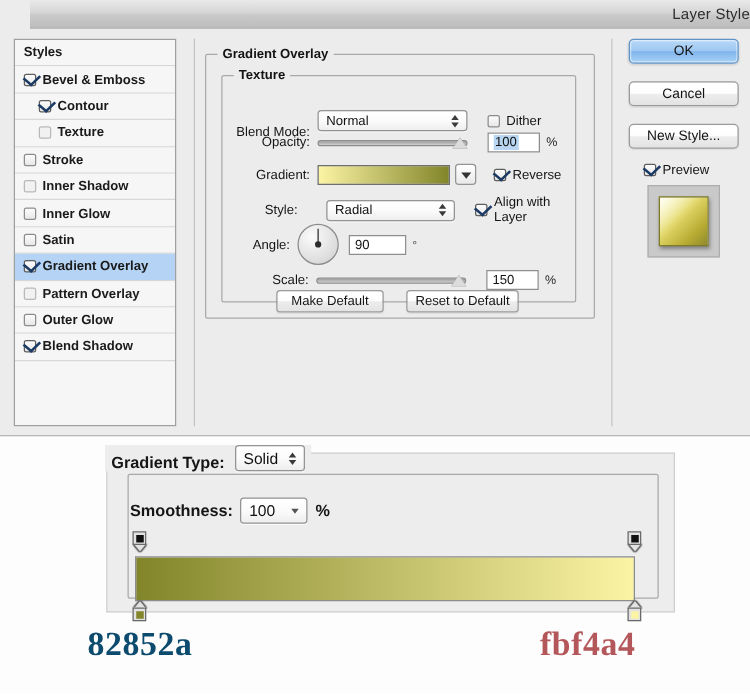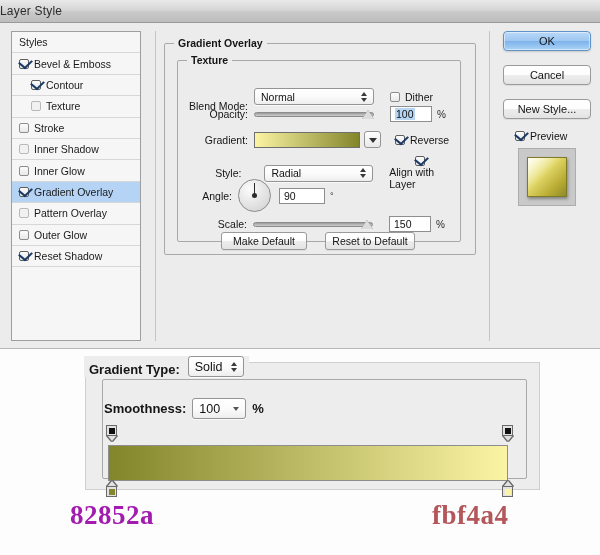--- a/index.html
+++ b/index.html
@@ -21,7 +21,7 @@
     position: relative; height: 22px;
     background: linear-gradient(to bottom, #e9e9e9 0%, #d6d6d6 45%, #c9c9c9 55%, #bdbdbd 100%);
     border-bottom: 1px solid #9a9a9a;
-    display: flex; align-items: center; justify-content: flex-start;
+    display: flex; align-items: center; justify-content: flex-end; margin-left: 24px;
   }
   .titlebar .title {
     font-size: 12px; color: #2c2c2c; letter-spacing: .2px;

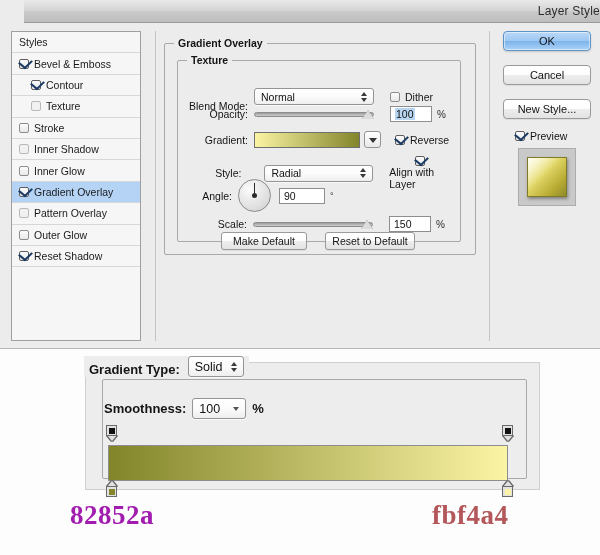--- a/index.html
+++ b/index.html
@@ -71,7 +71,7 @@
     border-width: 0 2px 2px 0;
     transform: rotate(40deg) skewX(-6deg);
   }
-  .style-label { white-space: nowrap; }
+  .style-label { white-space: nowrap; font-weight: bold; }
 
   
   .main-area {

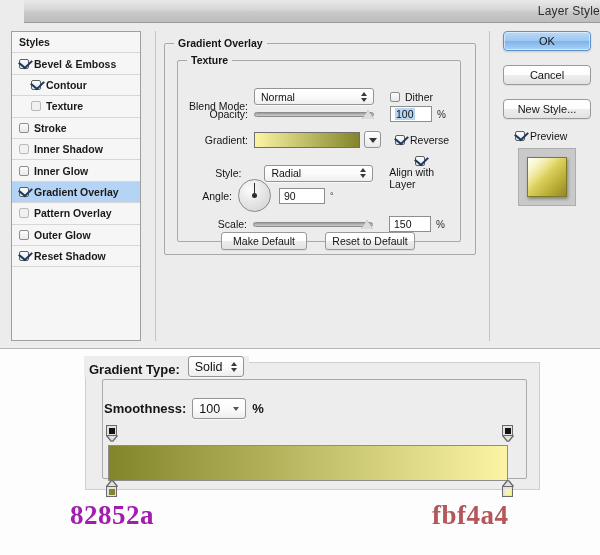--- a/index.html
+++ b/index.html
@@ -411,7 +411,7 @@
                 <span>Radial</span>
                 <span class="arrows"></span>
               </div>
-              <div class="opt" style="margin-left:16px;flex-direction:column;">
+              <div class="opt" style="margin-left:16px;">
                 <span class="cb on"></span>
                 <span>Align with Layer</span>
               </div>

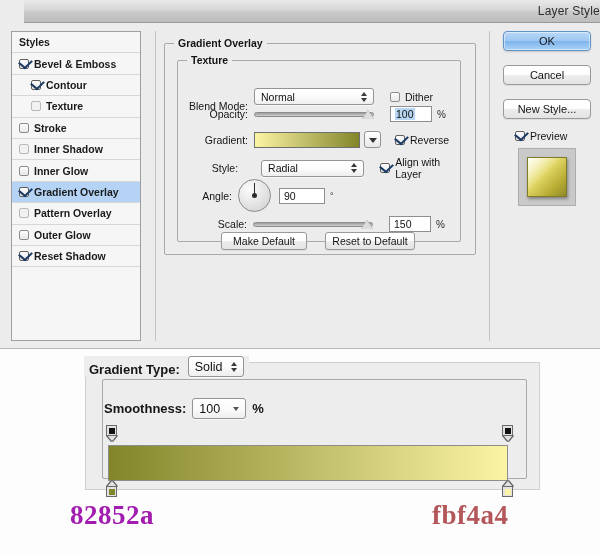--- a/index.html
+++ b/index.html
@@ -340,6 +340,10 @@
           <span class="style-label">Inner Glow</span>
         </div>
 
+        <div class="style-row">
+          <span class="cb"></span>
+          <span class="style-label">Satin</span>
+        </div>
 
 
         <div class="style-row selected">

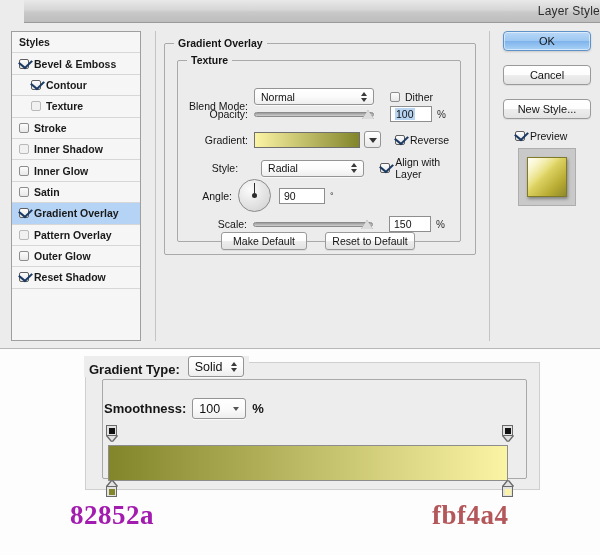--- a/index.html
+++ b/index.html
@@ -363,7 +363,7 @@
 
         <div class="style-row">
           <span class="cb on"></span>
-          <span class="style-label">Reset Shadow</span>
+          <span class="style-label">Blend Shadow</span>
         </div>
       </div>
 

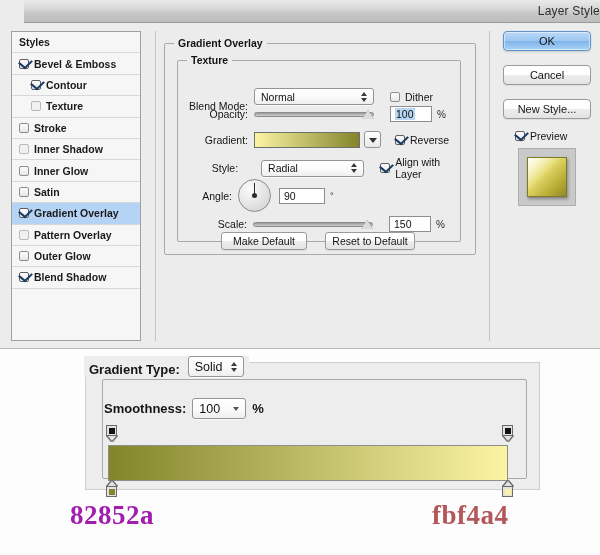--- a/index.html
+++ b/index.html
@@ -524,7 +524,7 @@
       </span>
   </div>
 
-  <div class="hexlabel" id="hex-left" style="color: #a21caf;">82852a</div>
+  <div class="hexlabel" id="hex-left" style="color: #0c4a6e;">82852a</div>
   <div class="hexlabel" id="hex-right" style="color: rgb(180, 87, 90);">fbf4a4</div>
 
 </div>

